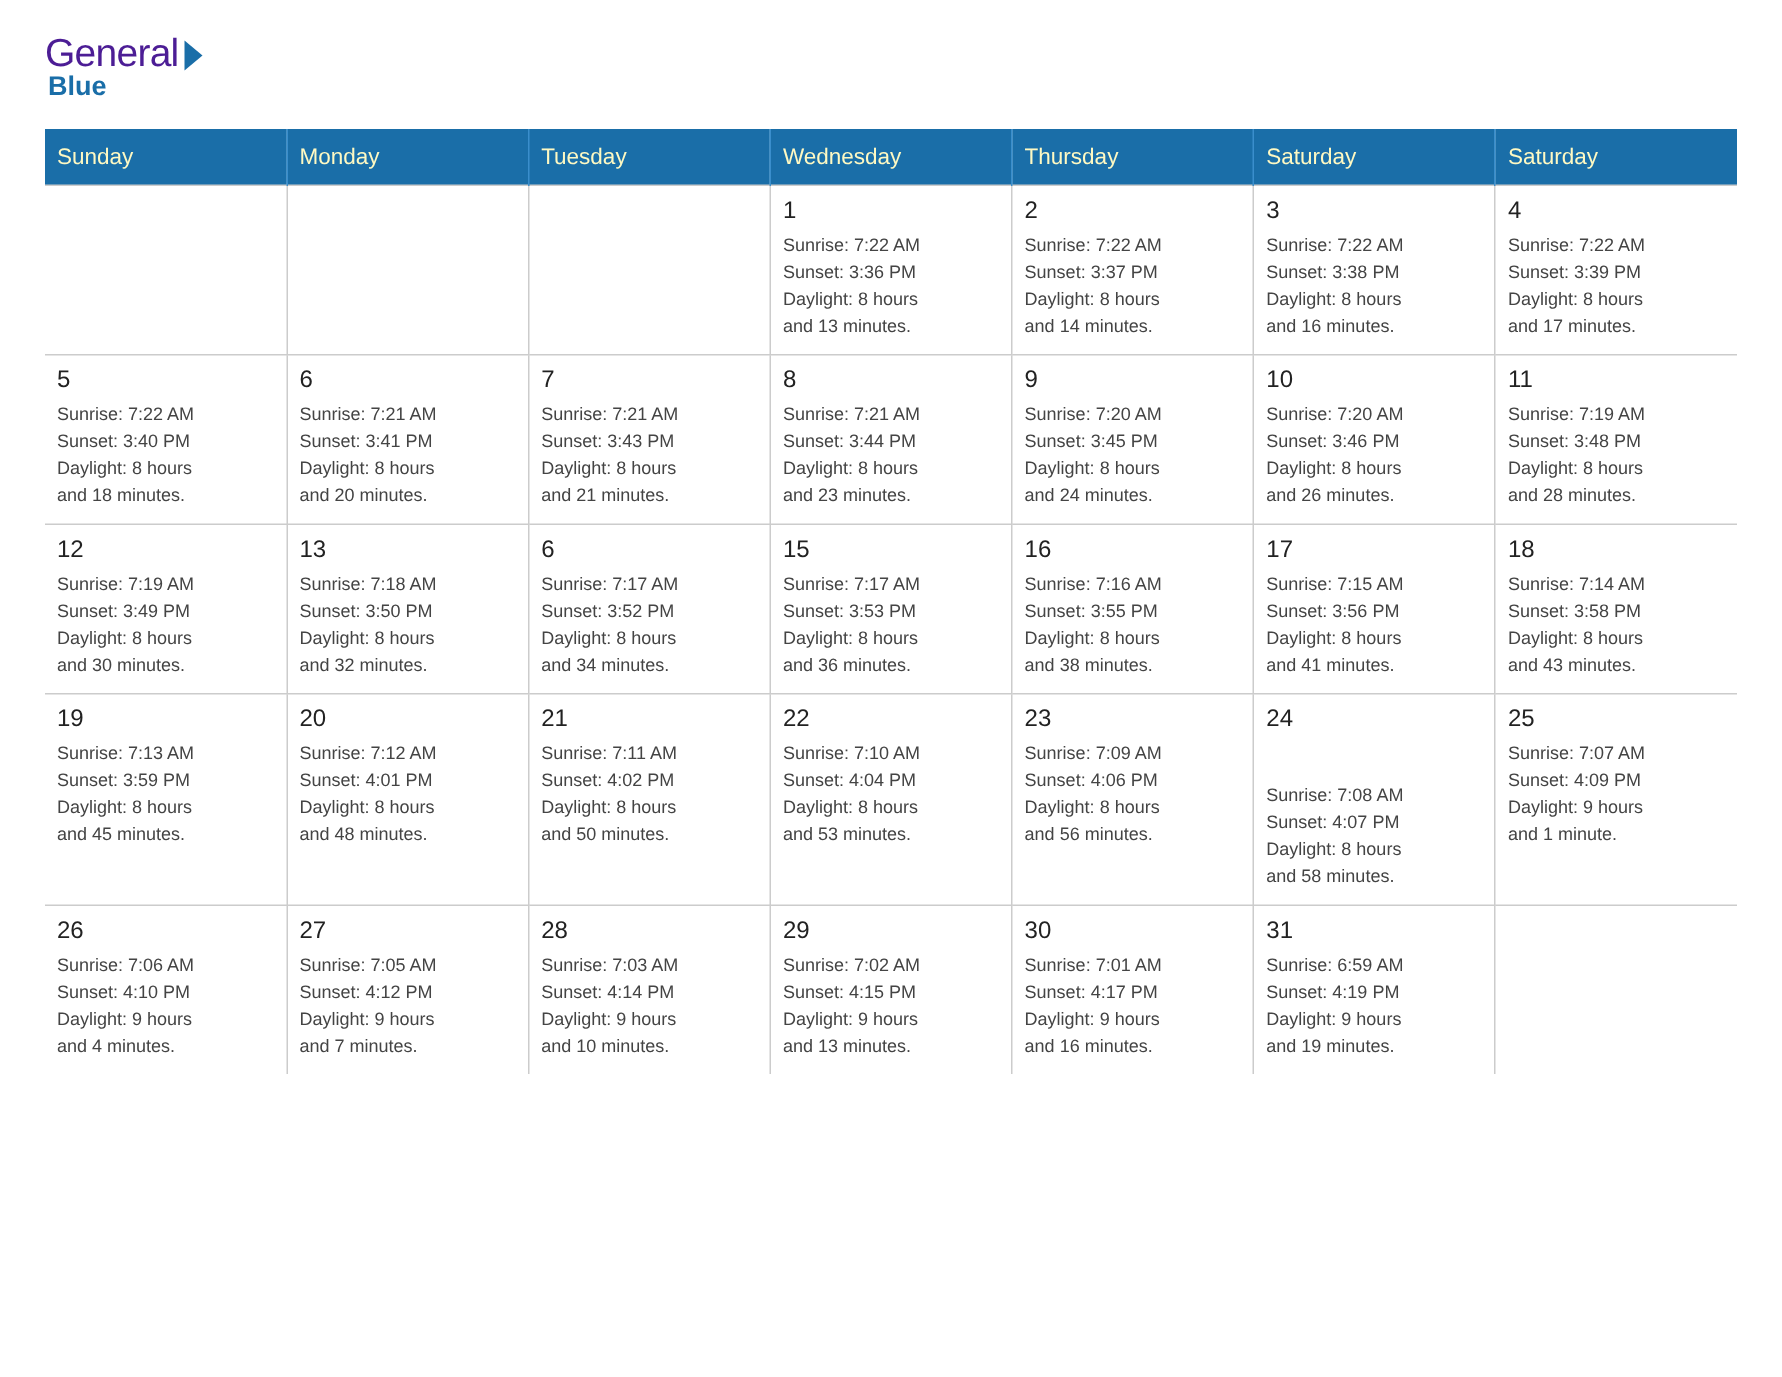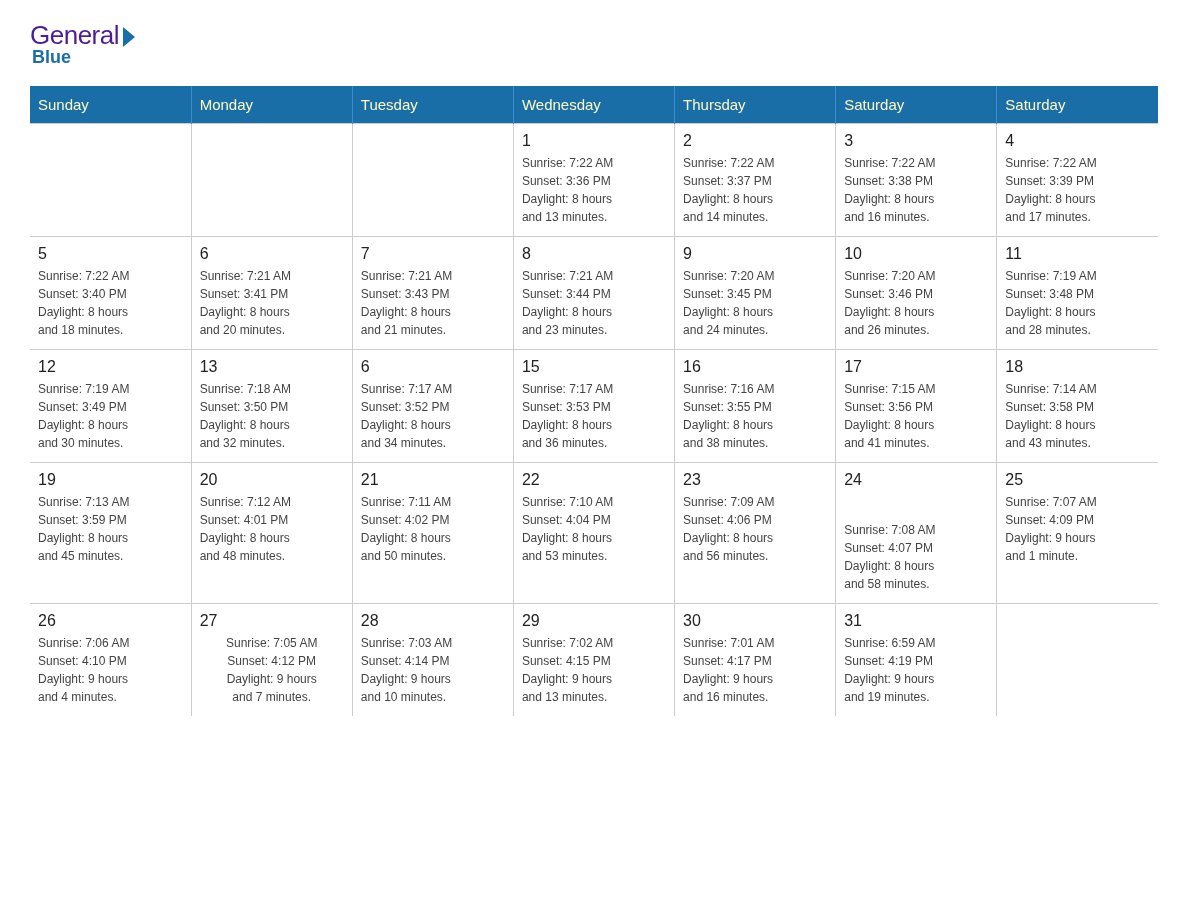--- a/index.html
+++ b/index.html
@@ -337,7 +337,7 @@
         </td>
         <td>
           <span class="day-num">27</span>
-          <div class="day-info" style="white-space: pre-line; text-align: center;">Sunrise: 7:05 AM
+          <div class="day-info" style="white-space: pre-line;">Sunrise: 7:05 AM
 Sunset: 4:12 PM
 Daylight: 9 hours
 and 7 minutes.</div>

